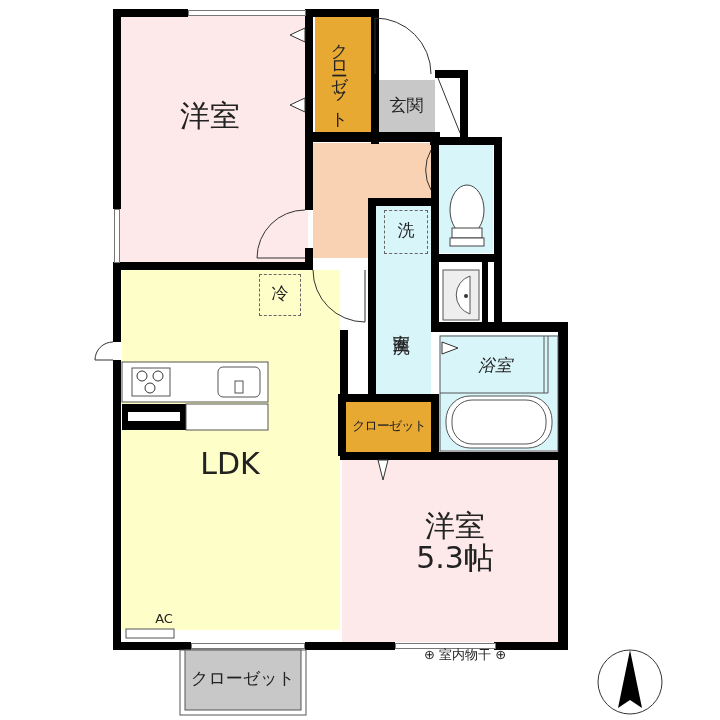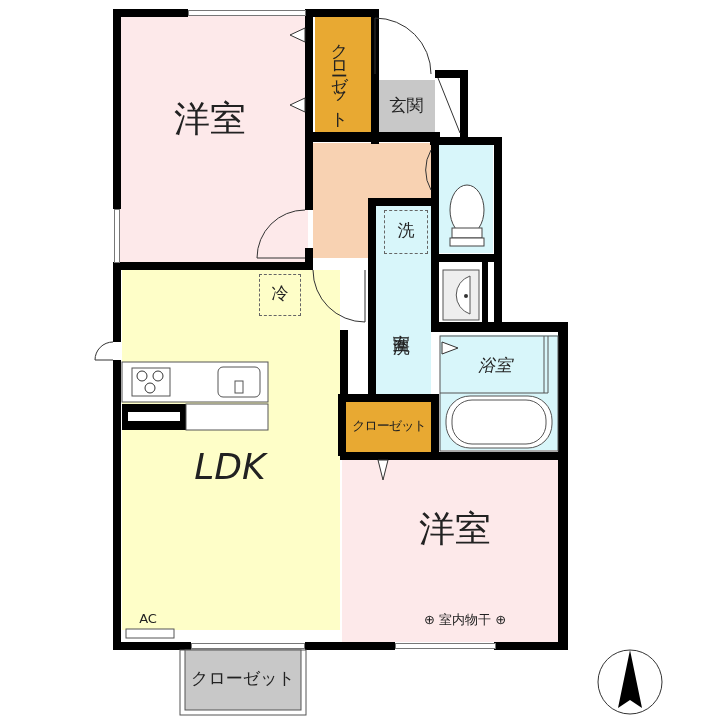--- a/index.html
+++ b/index.html
@@ -8,7 +8,7 @@
   .wall { position:absolute; background:#000; }
   .room { position:absolute; }
   .lbl { position:absolute; text-align:center; line-height:1.05; color:#222; }
-  .big { font-size:36px; }
+  .big { font-size:30px; }
   .mid { font-size:17px; }
   .sm  { font-size:13px; }
   .vert { writing-mode: vertical-rl; text-orientation: upright; letter-spacing:-2px; }

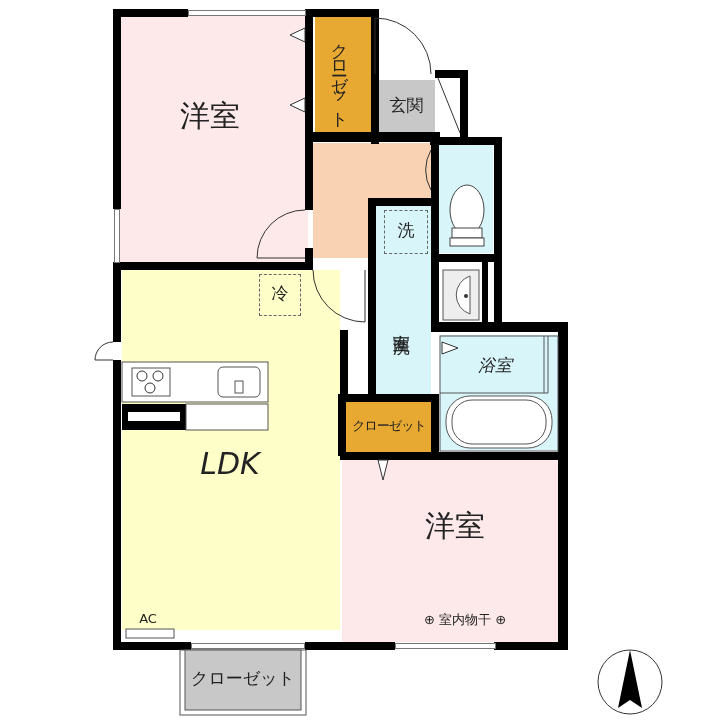--- a/index.html
+++ b/index.html
@@ -135,7 +135,7 @@
   <div class="lbl mid vert" style="left:392px;top:285px;height:80px;">洗面室</div>
   <div class="lbl mid" style="left:455px;top:357px;width:80px;font-style:italic;">浴室</div>
   <div class="lbl sm" style="left:344px;top:419px;width:90px;letter-spacing:-1px;">クローゼット</div>
-  <div class="lbl big" style="left:160px;top:448px;width:140px;font-style:italic;">
+  <div class="lbl big" style="left:160px;top:448px;width:140px;">
     <div>LDK</div>
   </div>
   <div class="lbl sm" style="left:128px;top:612px;width:40px;">AC</div>

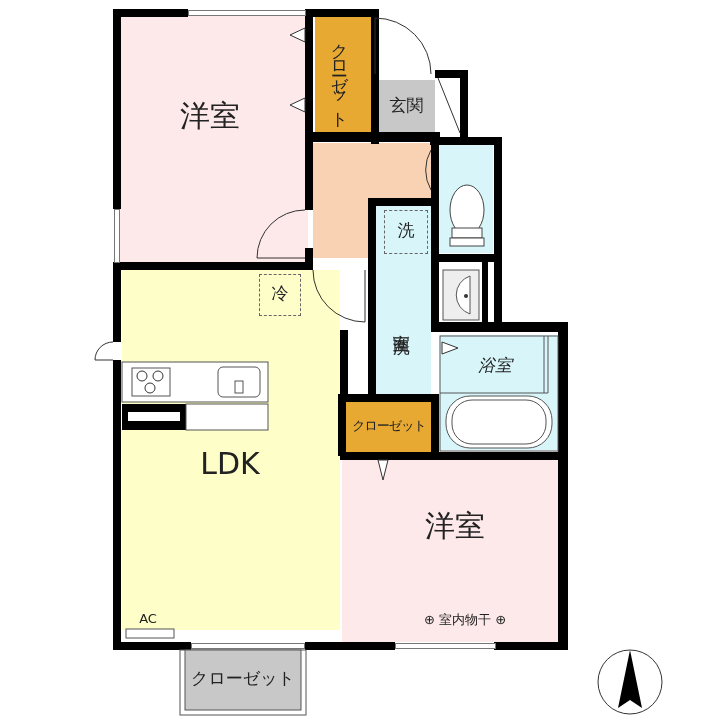--- a/index.html
+++ b/index.html
@@ -141,6 +141,7 @@
   <div class="lbl sm" style="left:128px;top:612px;width:40px;">AC</div>
   <div class="lbl big" style="left:395px;top:510px;width:120px;">
     <div>洋室</div>
+    <div>5.3帖</div>
   </div>
   <div class="lbl sm" style="left:400px;top:613px;width:130px;">
     <span>⊕</span>

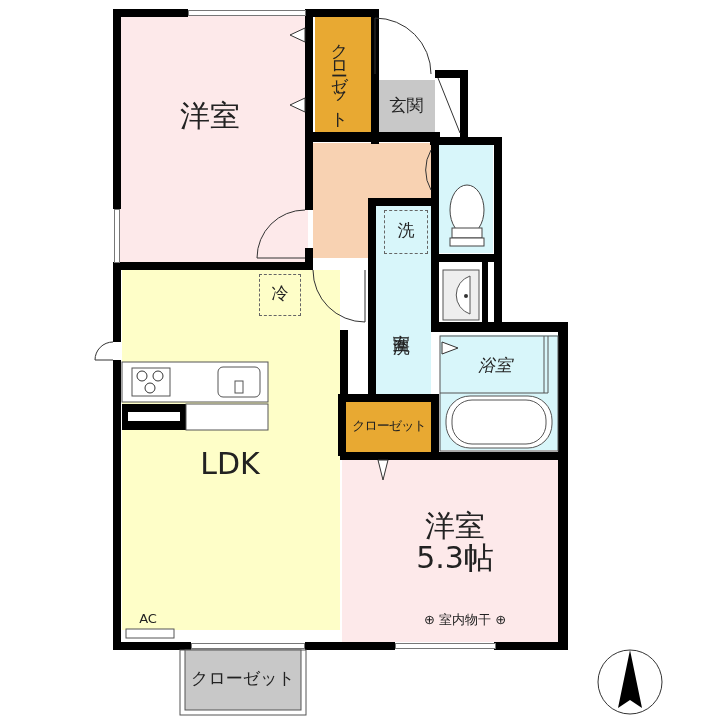--- a/index.html
+++ b/index.html
@@ -138,7 +138,7 @@
   <div class="lbl big" style="left:160px;top:448px;width:140px;">
     <div>LDK</div>
   </div>
-  <div class="lbl sm" style="left:128px;top:612px;width:40px;">AC</div>
+  <div class="lbl sm" style="left:144px;top:612px;width:40px;">AC</div>
   <div class="lbl big" style="left:395px;top:510px;width:120px;">
     <div>洋室</div>
     <div>5.3帖</div>

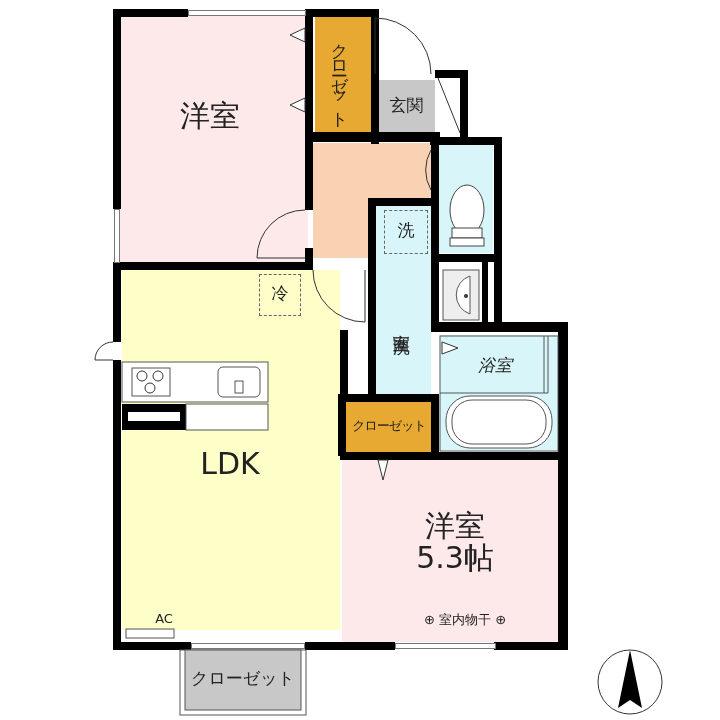--- a/index.html
+++ b/index.html
@@ -143,7 +143,7 @@
     <div>洋室</div>
     <div>5.3帖</div>
   </div>
-  <div class="lbl sm" style="left:400px;top:613px;width:130px;">
+  <div class="lbl sm" style="left:400px;top:648px;width:130px;">
     <span>⊕</span>
     <span>室内物干</span>
     <span>⊕</span>

